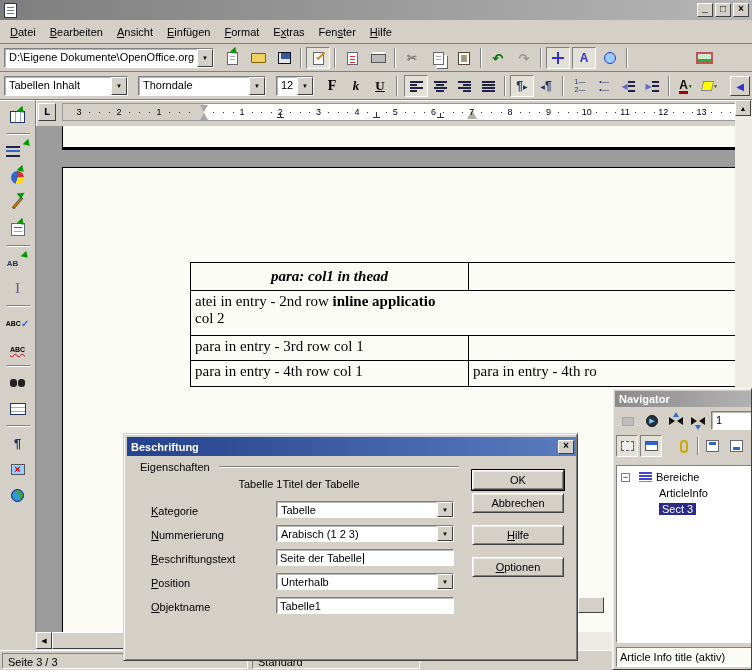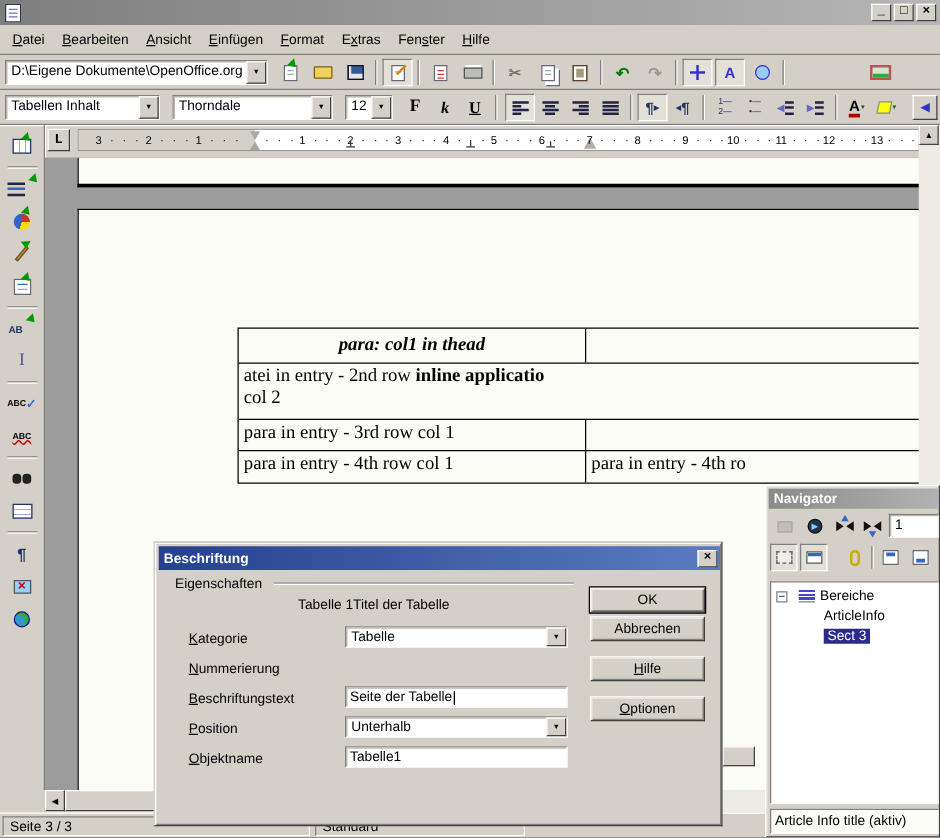--- a/index.html
+++ b/index.html
@@ -546,6 +546,10 @@
     </div>
 
     <span class="dlab" style="top:95px"><u>N</u>ummerierung</span>
+    <div class="combo" style="left:152px;top:91px;width:178px;height:17px;">
+      <span class="cval">Arabisch (1 2 3)</span>
+      <span class="cbtn">▼</span>
+    </div>
 
     <span class="dlab" style="top:119px"><u>B</u>eschriftungstext</span>
     <div class="field abs" style="left:152px;top:115px;width:178px;height:17px;padding:2px 3px;white-space:nowrap;">

